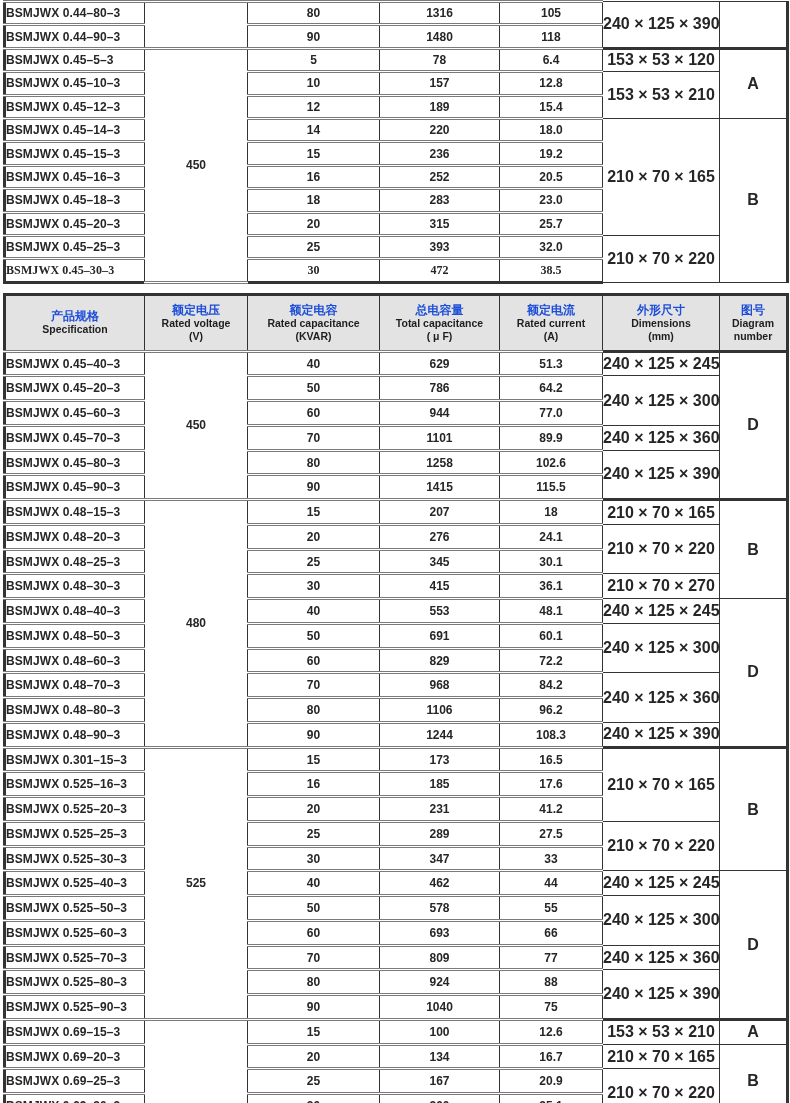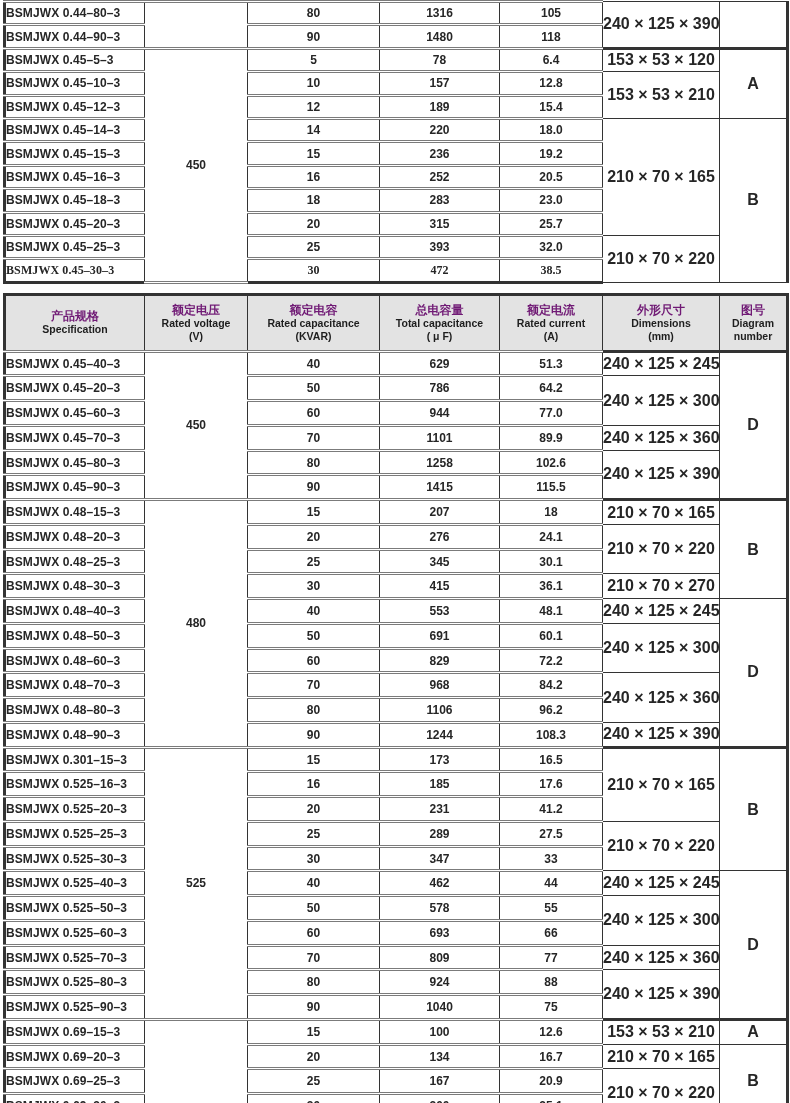--- a/index.html
+++ b/index.html
@@ -48,7 +48,7 @@
     font-weight:bold;text-align:center;
   }
   .part2 tbody tr{height:24.75px;}
-  th .zh{font-size:12px;line-height:14px;color:#701a75;font-family:Liberation Serif, serif;}
+  th .zh{font-size:12px;line-height:14px;color:#1d4ed8;font-family:Liberation Serif, serif;}
   th .en{font-size:10.5px;line-height:13px;color:#1e1e1e;}
   th .unit{font-size:10.5px;line-height:13px;color:#1e1e1e;}
 </style>

